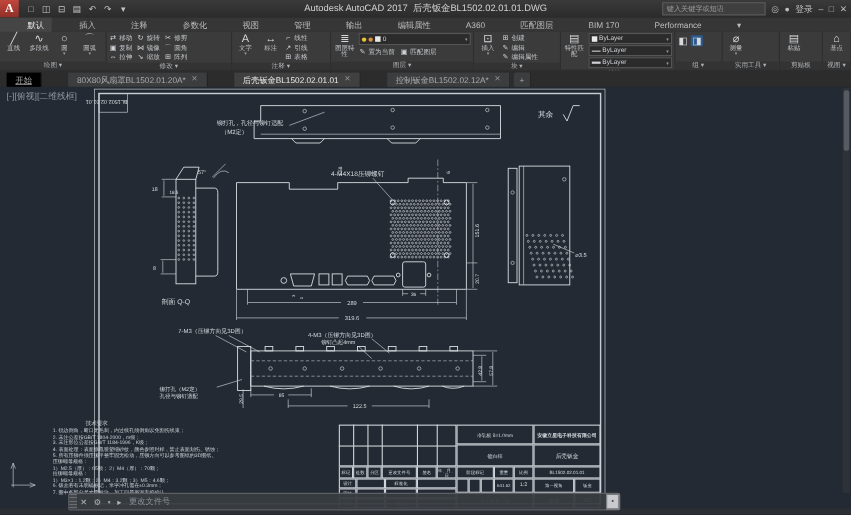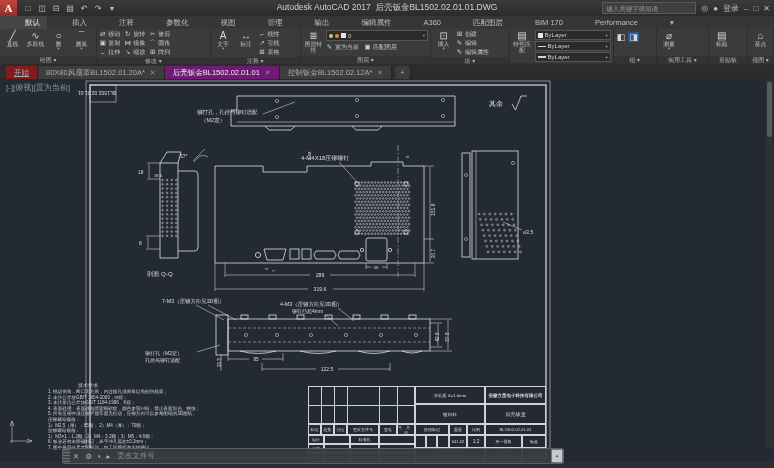--- a/index.html
+++ b/index.html
@@ -46,7 +46,7 @@
     align-items:flex-end;font-size:7.5px;color:#ababab;}
   .ftab{height:13px;line-height:13px;padding:0 8px;background:#3b3d3f;border-right:1px solid #232323;
     display:flex;gap:5px;align-items:center;}
-  .ftab.start{background:#7f1d1d;text-decoration:underline;}
+  .ftab.start{background:#000000;text-decoration:underline;}
   .ftab.active{background:#701a75;color:#ececec;}
   .ftab .x{color:#8f9294;font-size:7px;}
   .ftab.plus{background:#3b3d3f;border-radius:2px;margin-left:3px;padding:0 5px;}

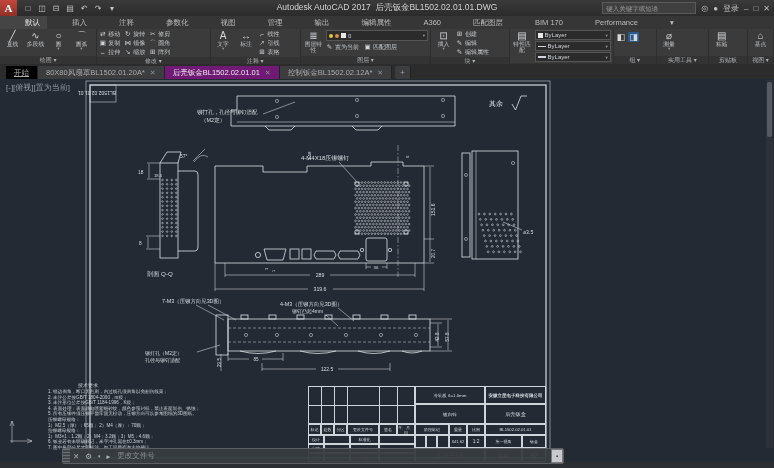--- a/index.html
+++ b/index.html
@@ -45,7 +45,7 @@
   #filetabs{position:absolute;left:0;top:64px;width:774px;height:15px;background:#2c2c2c;display:flex;
     align-items:flex-end;font-size:7.5px;color:#ababab;}
   .ftab{height:13px;line-height:13px;padding:0 8px;background:#3b3d3f;border-right:1px solid #232323;
-    display:flex;gap:5px;align-items:center;}
+    display:flex;gap:5px;align-items:center;margin-left:24px;}
   .ftab.start{background:#000000;text-decoration:underline;}
   .ftab.active{background:#701a75;color:#ececec;}
   .ftab .x{color:#8f9294;font-size:7px;}

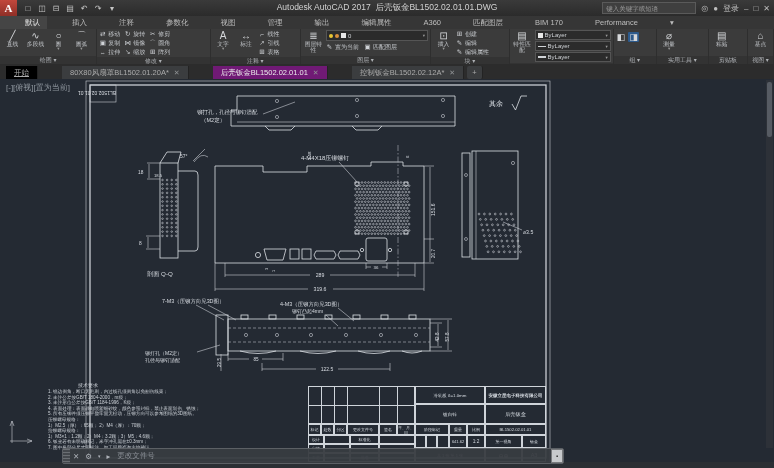--- a/index.html
+++ b/index.html
@@ -47,7 +47,7 @@
   .ftab{height:13px;line-height:13px;padding:0 8px;background:#3b3d3f;border-right:1px solid #232323;
     display:flex;gap:5px;align-items:center;margin-left:24px;}
   .ftab.start{background:#000000;text-decoration:underline;}
-  .ftab.active{background:#701a75;color:#ececec;}
+  .ftab.active{background:#404040;color:#ececec;}
   .ftab .x{color:#8f9294;font-size:7px;}
   .ftab.plus{background:#3b3d3f;border-radius:2px;margin-left:3px;padding:0 5px;}
   

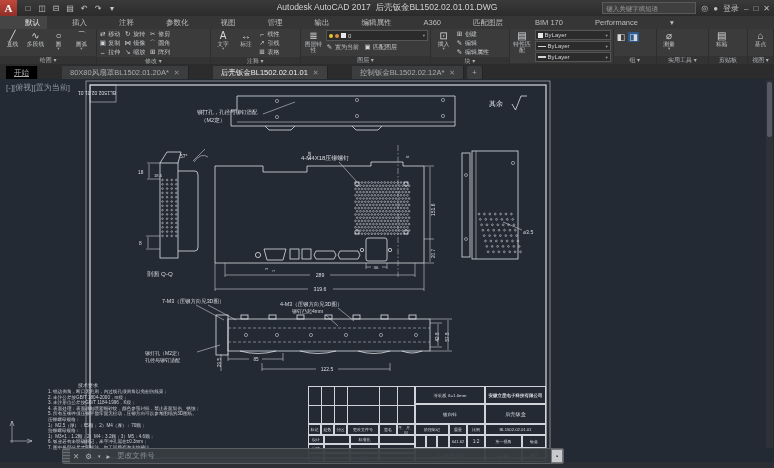--- a/index.html
+++ b/index.html
@@ -367,7 +367,7 @@
   </div>
 
   <div id="canvas">
-    <div id="vpctl">[-][俯视][置为当前]</div>
+    <div id="vpctl">[-][俯视][二维线框]</div>
 
     <svg width="774" height="389" viewBox="0 0 774 389">
 

